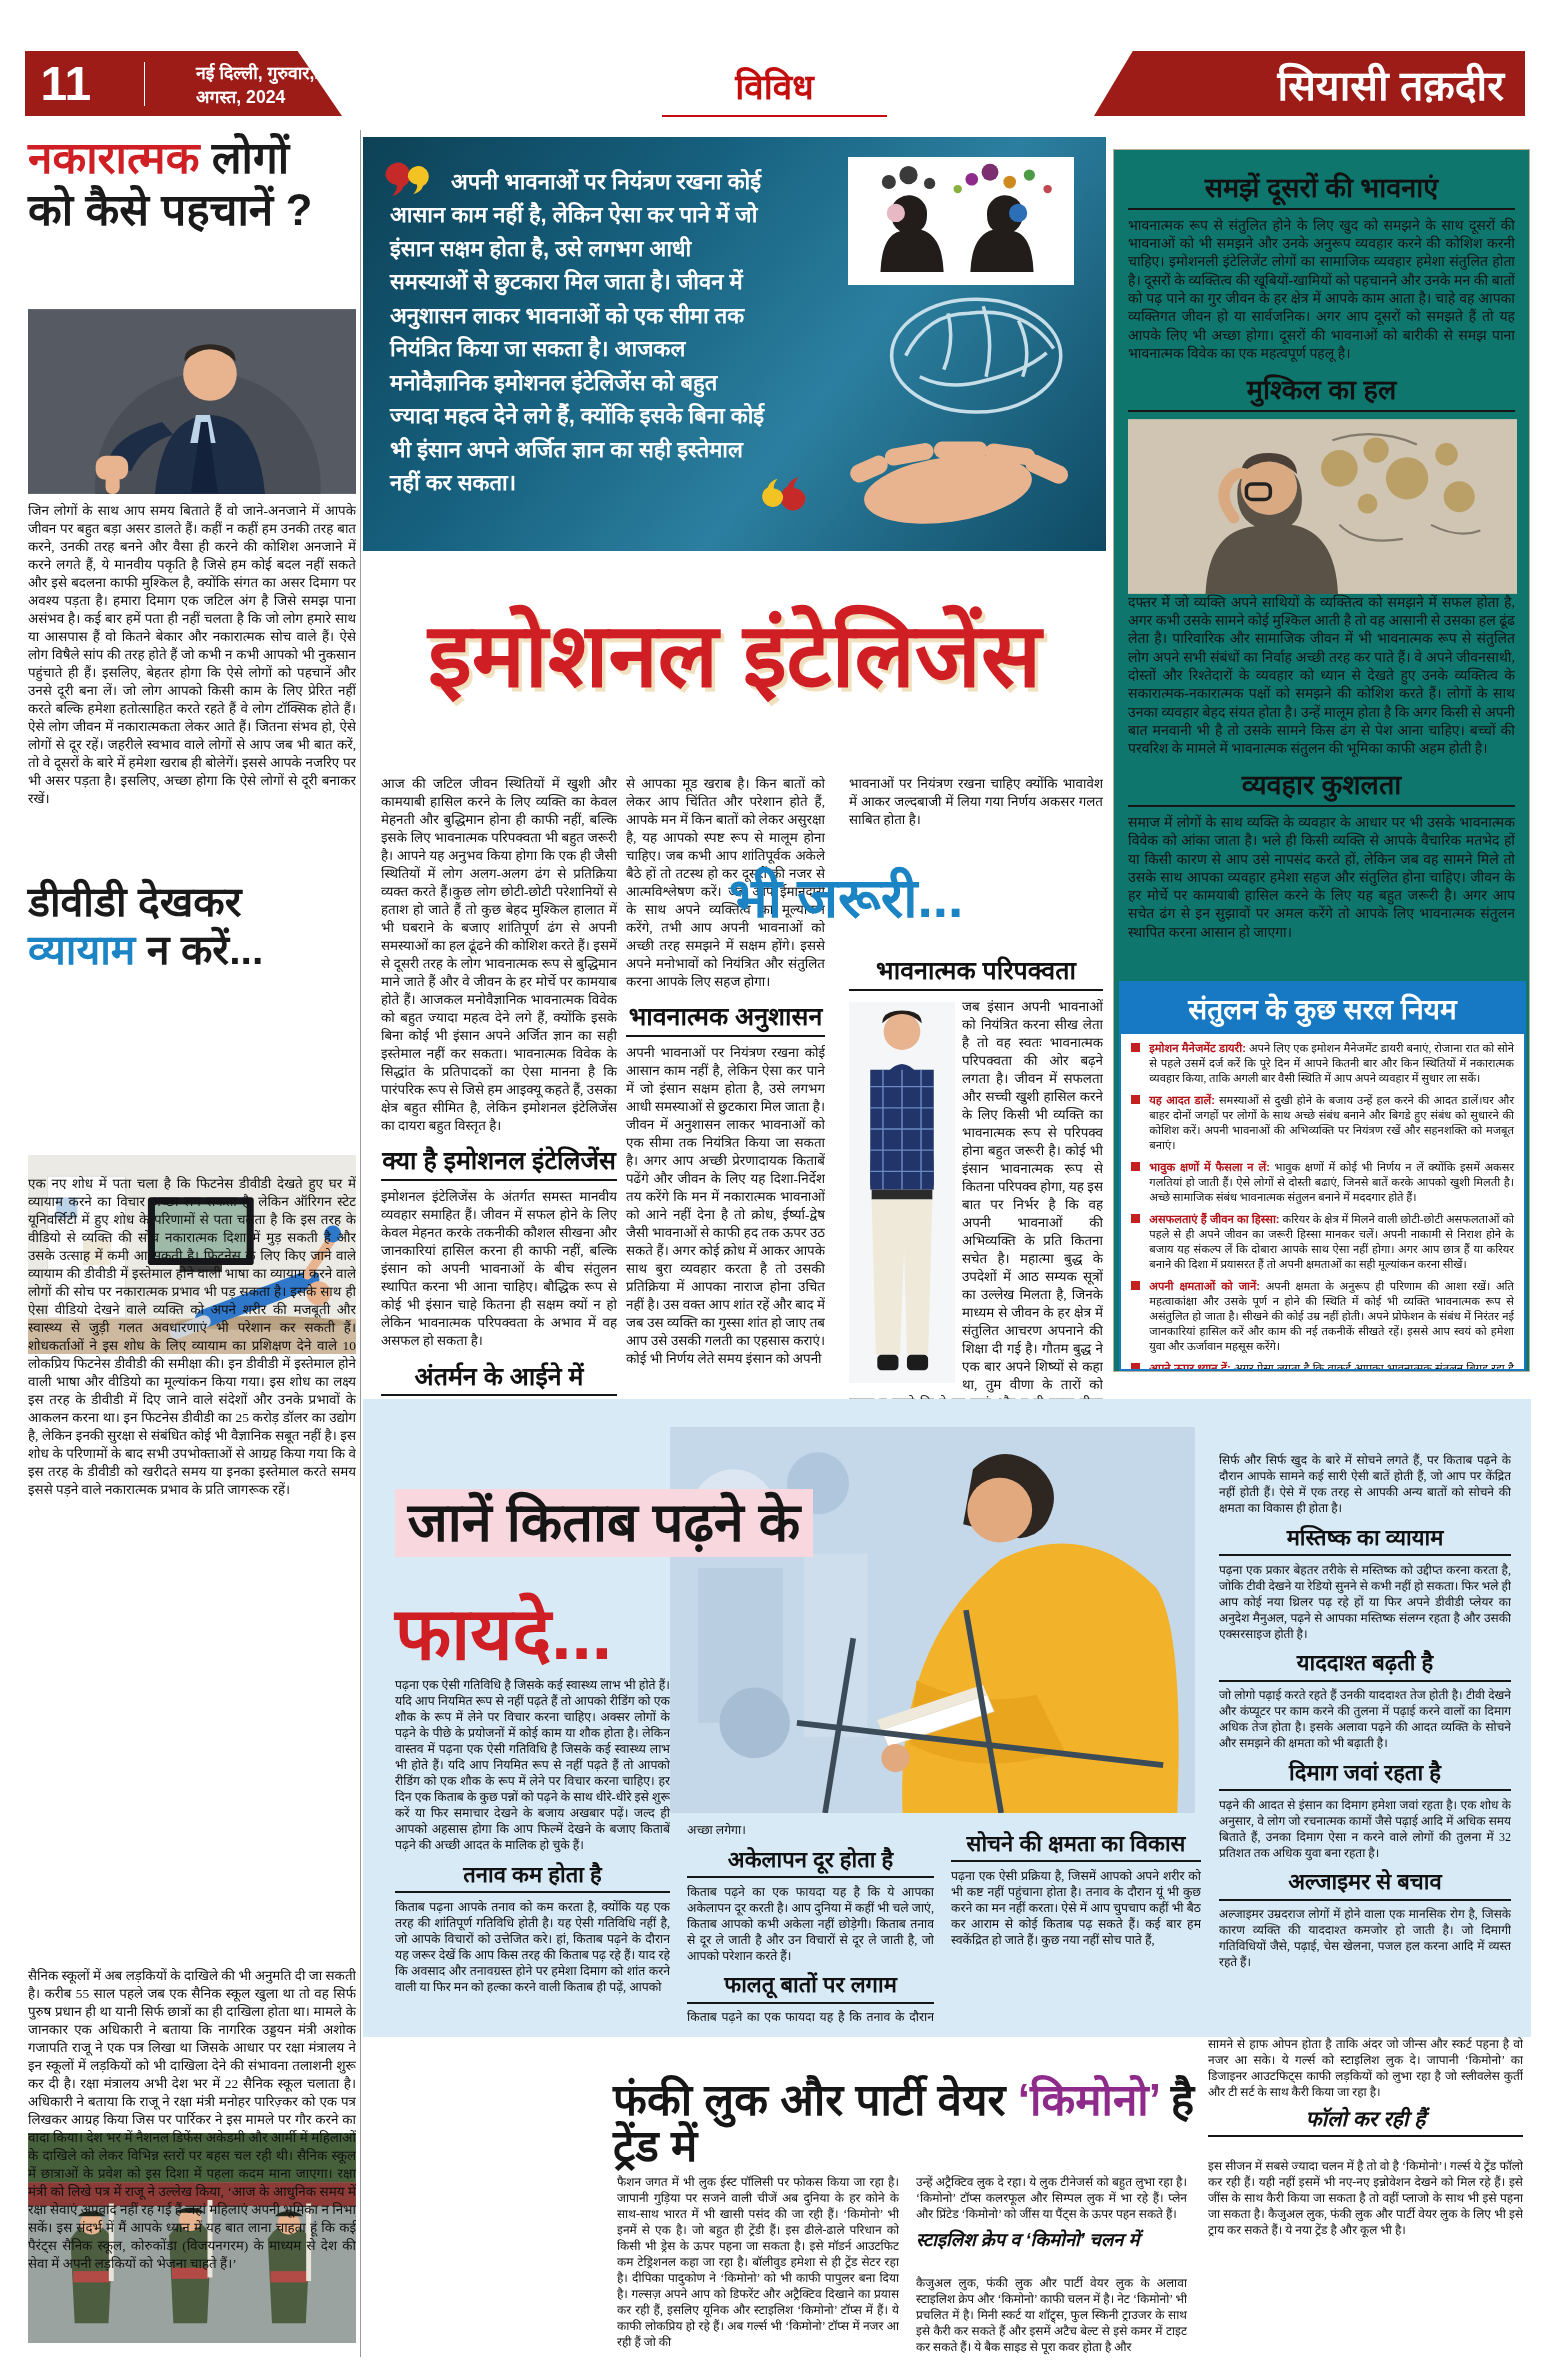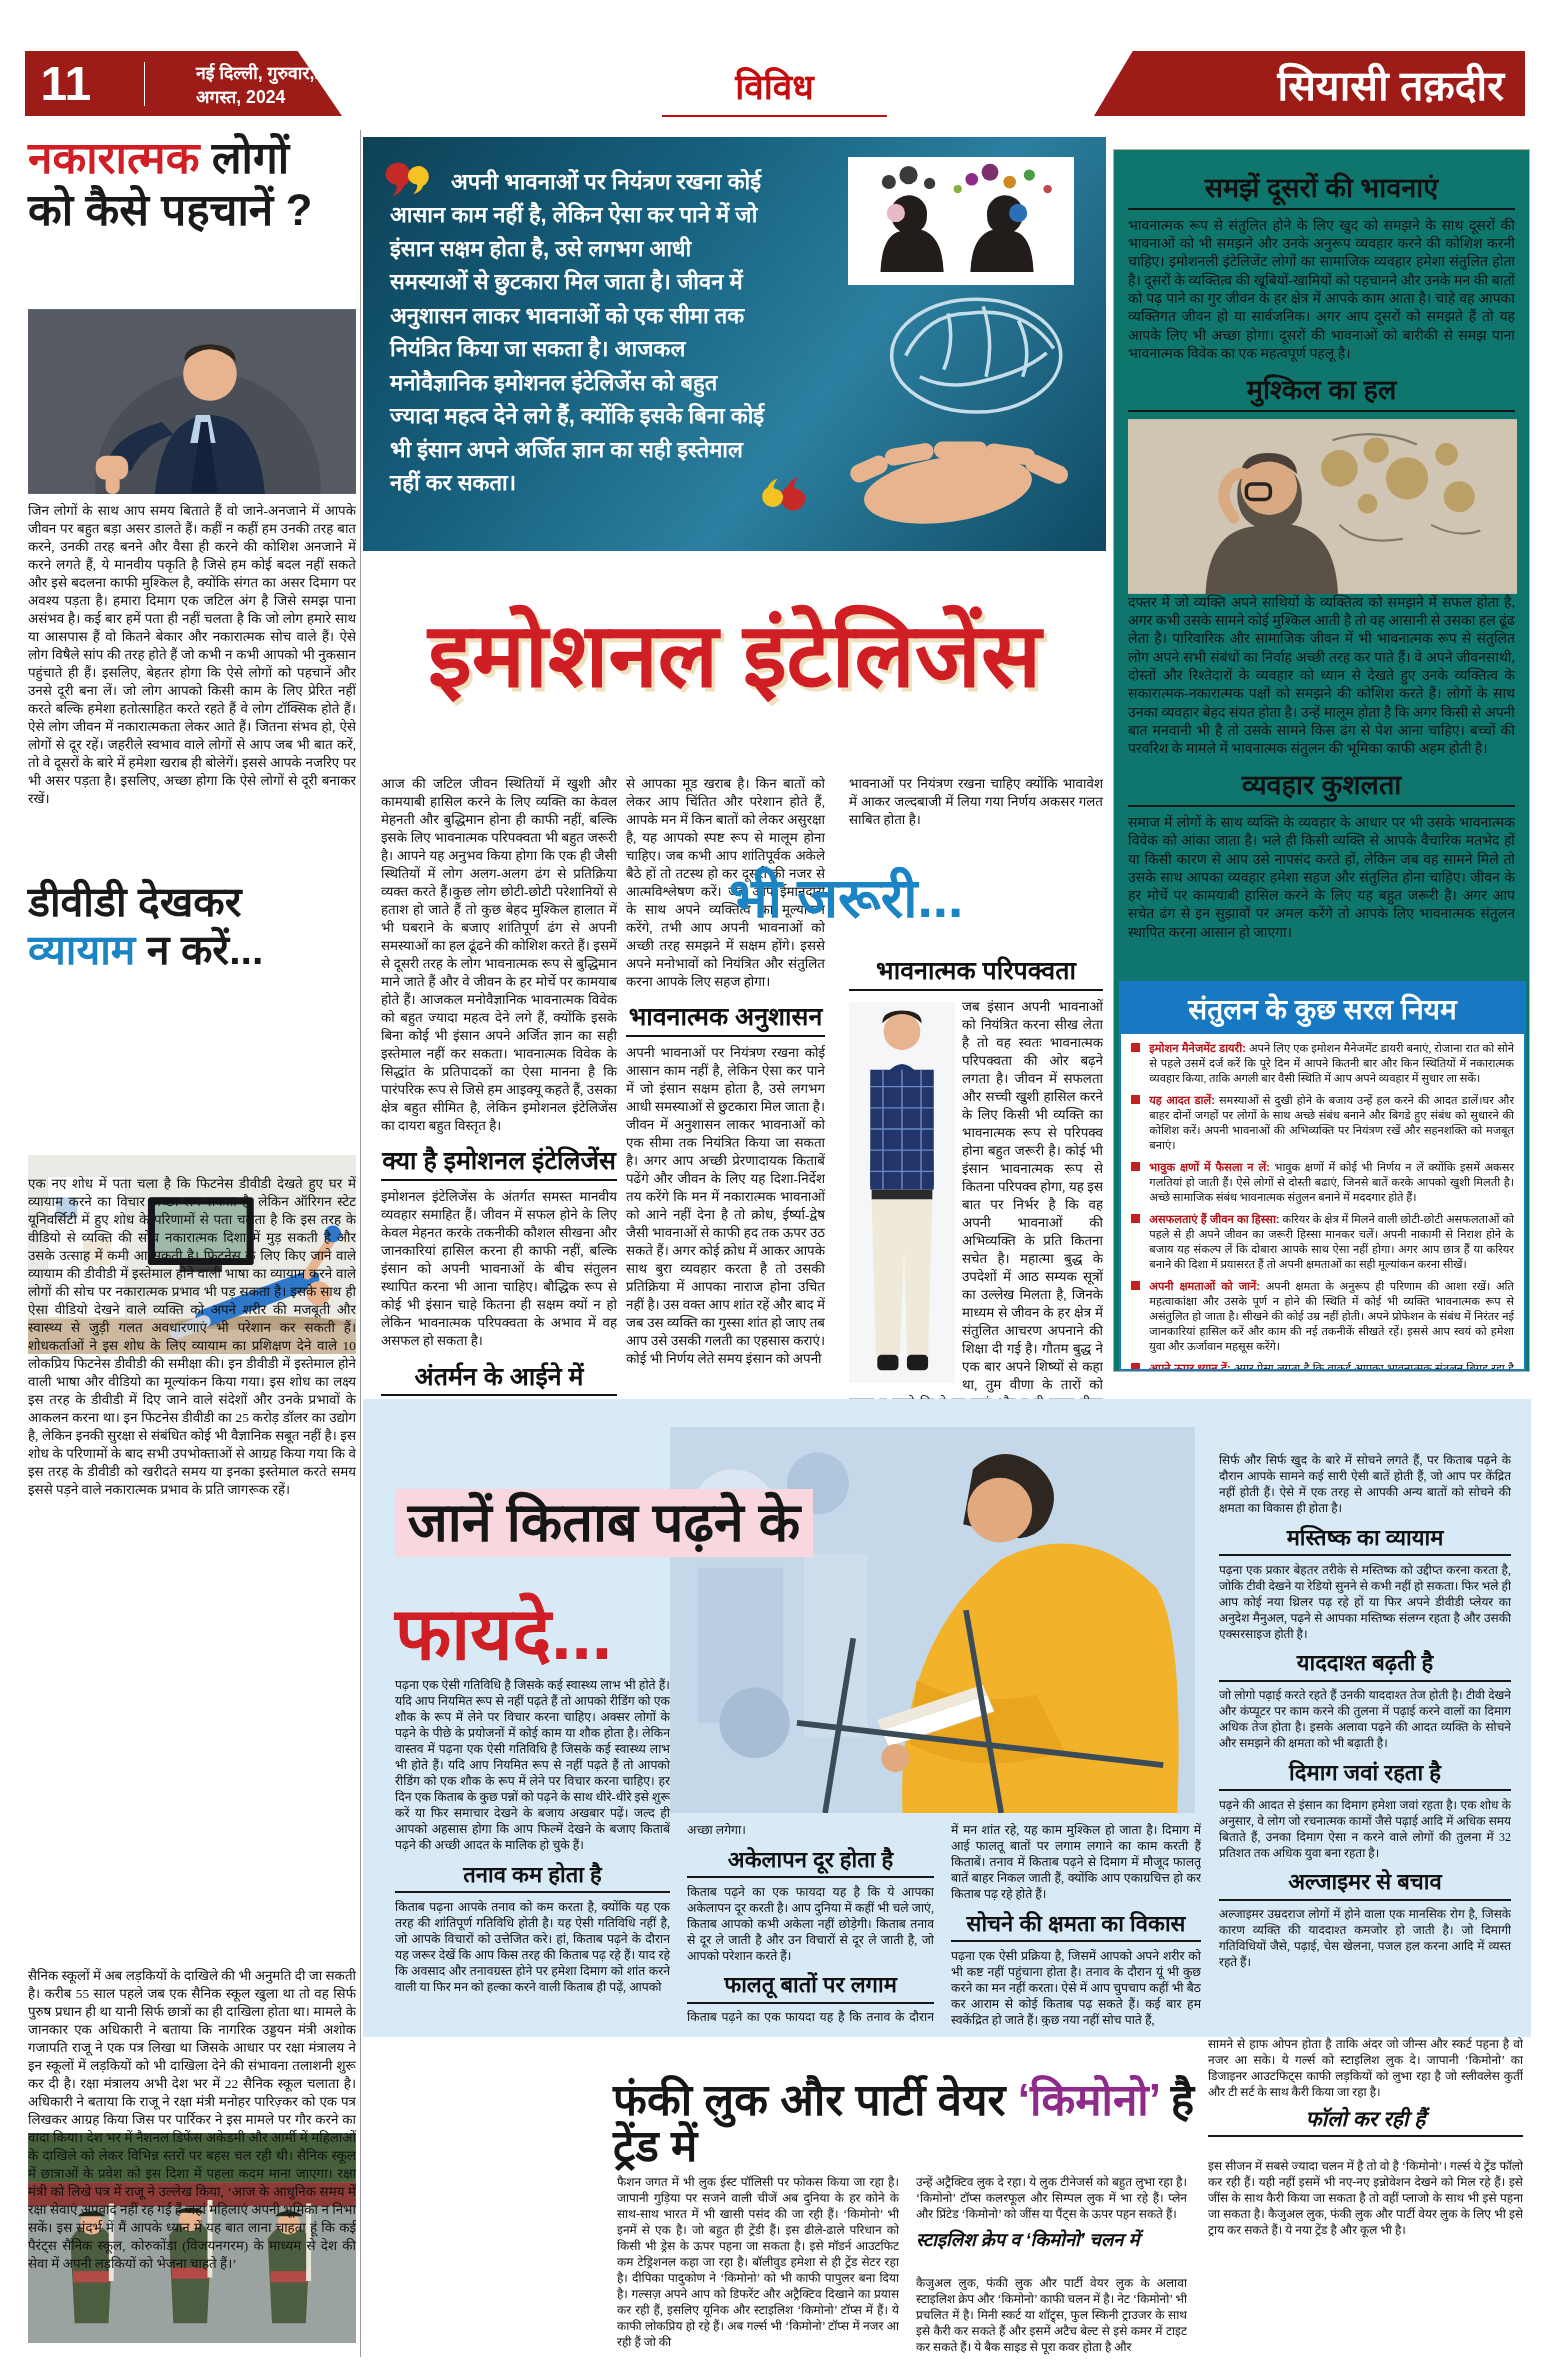--- a/index.html
+++ b/index.html
@@ -354,7 +354,6 @@
     </div>
 
     <div class="bcol" style="left:588px;top:423px;width:250px;height:204px;">
-      <div>में मन शांत रहे, यह काम मुश्किल हो जाता है। दिमाग में आई फालतू बातों पर लगाम लगाने का काम करती हैं किताबें। तनाव में किताब पढ़ने से दिमाग में मौजूद फालतू बातें बाहर निकल जाती हैं, क्योंकि आप एकाग्रचित्त हो कर किताब पढ़ रहे होते हैं।</div>
       <div class="subhead">सोचने की क्षमता का विकास</div>
       <div>पढ़ना एक ऐसी प्रक्रिया है, जिसमें आपको अपने शरीर को भी कष्ट नहीं पहुंचाना होता है। तनाव के दौरान यूं भी कुछ करने का मन नहीं करता। ऐसे में आप चुपचाप कहीं भी बैठ कर आराम से कोई किताब पढ़ सकते हैं। कई बार हम स्वकेंद्रित हो जाते हैं। कुछ नया नहीं सोच पाते हैं,</div>
     </div>

